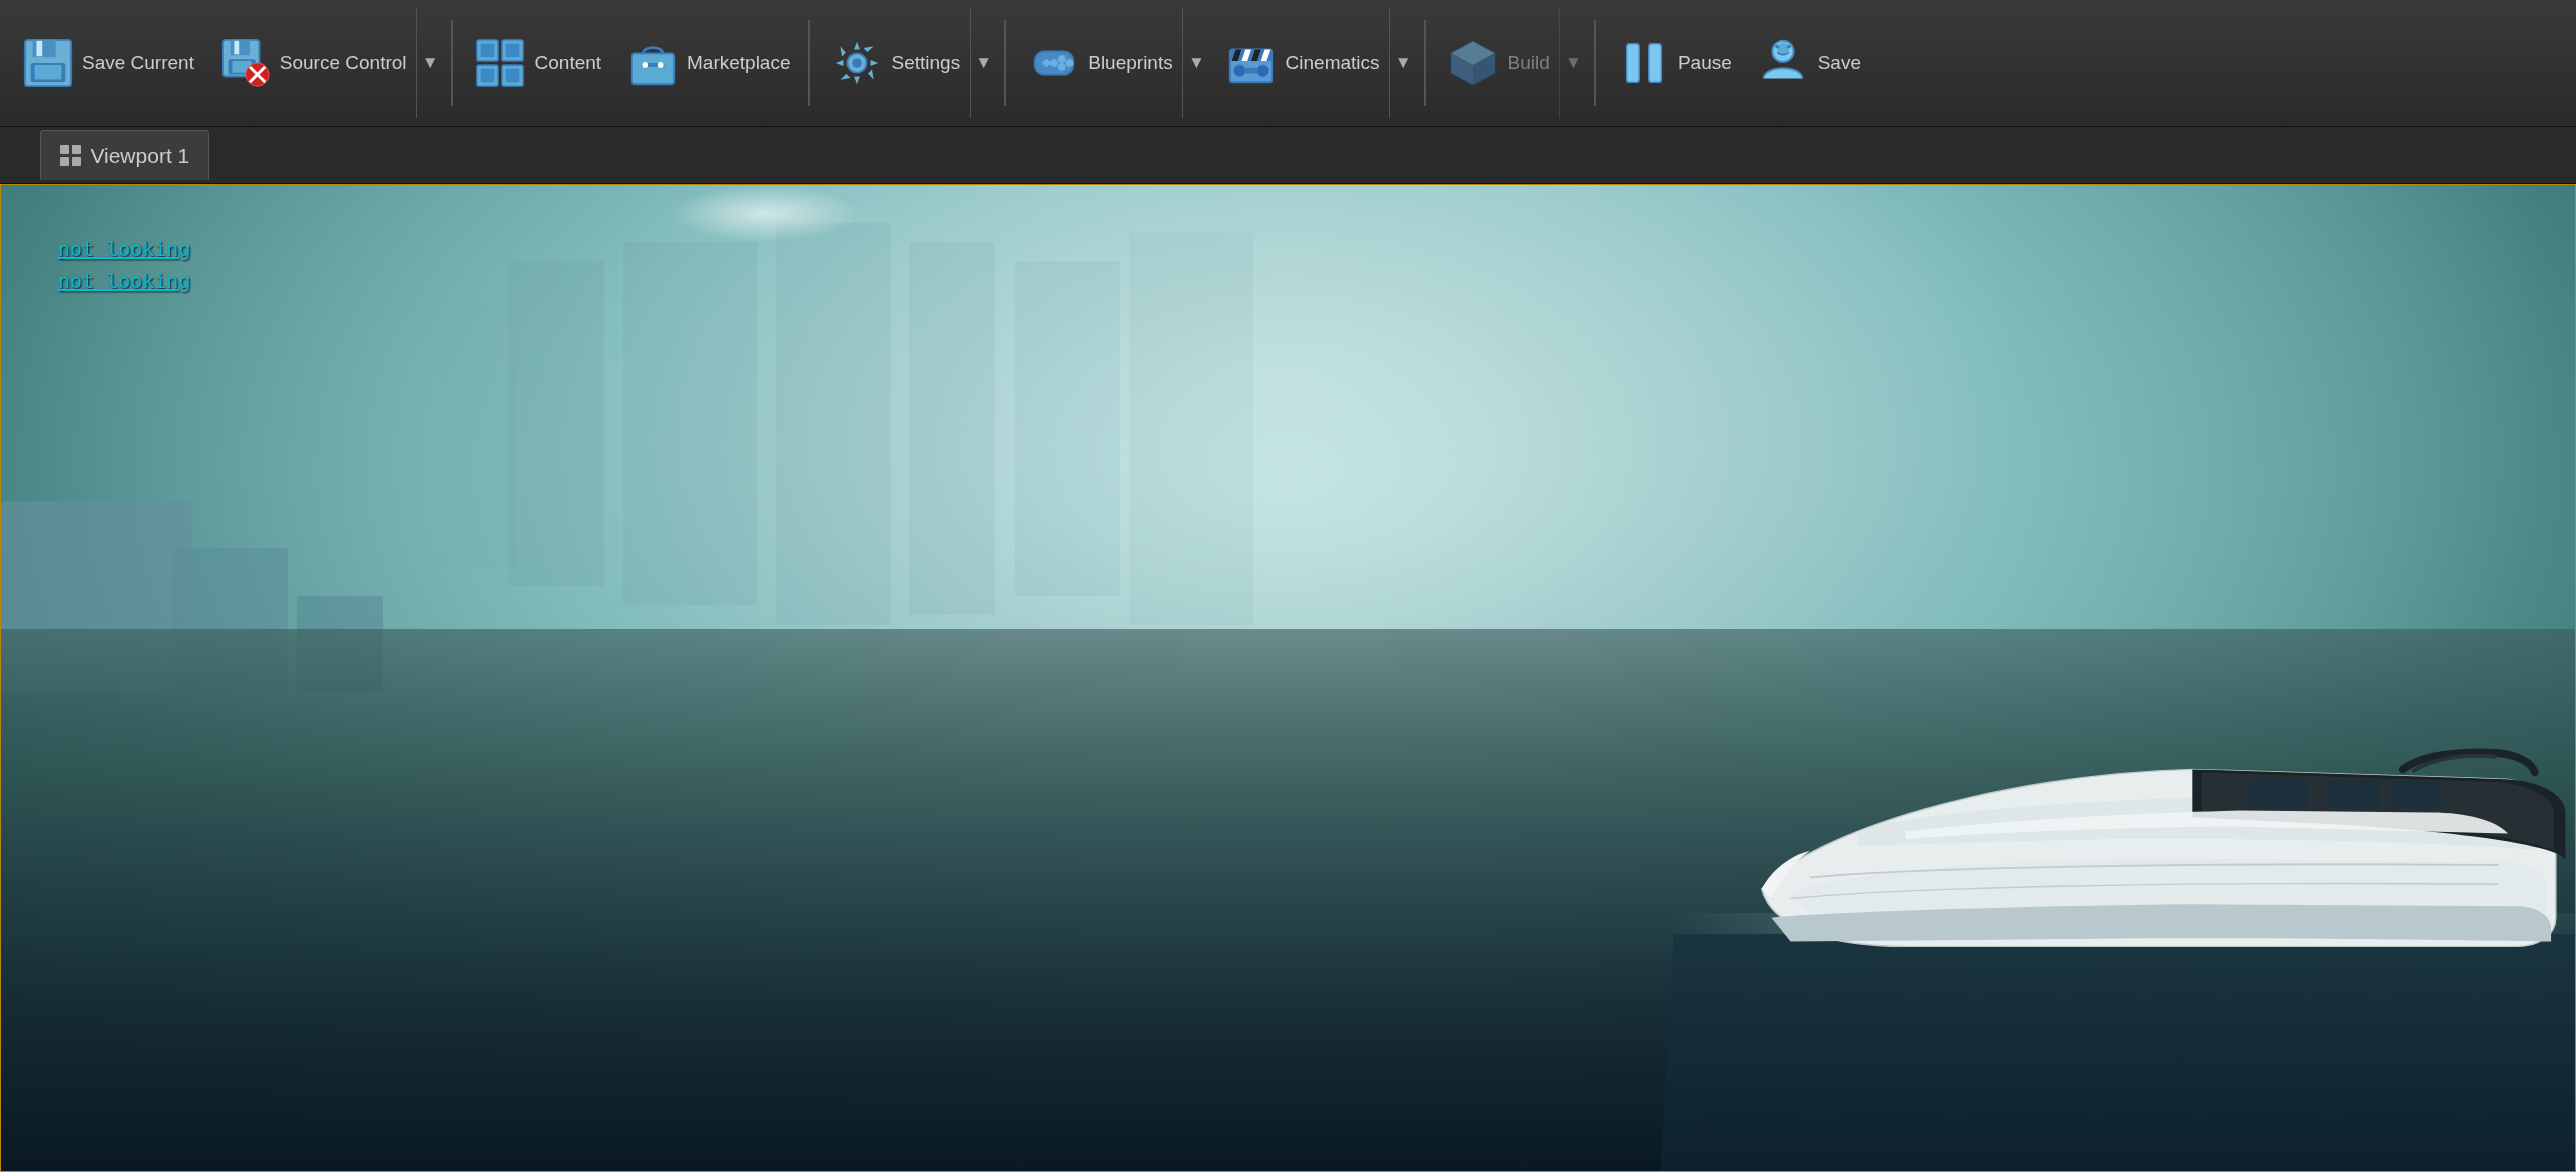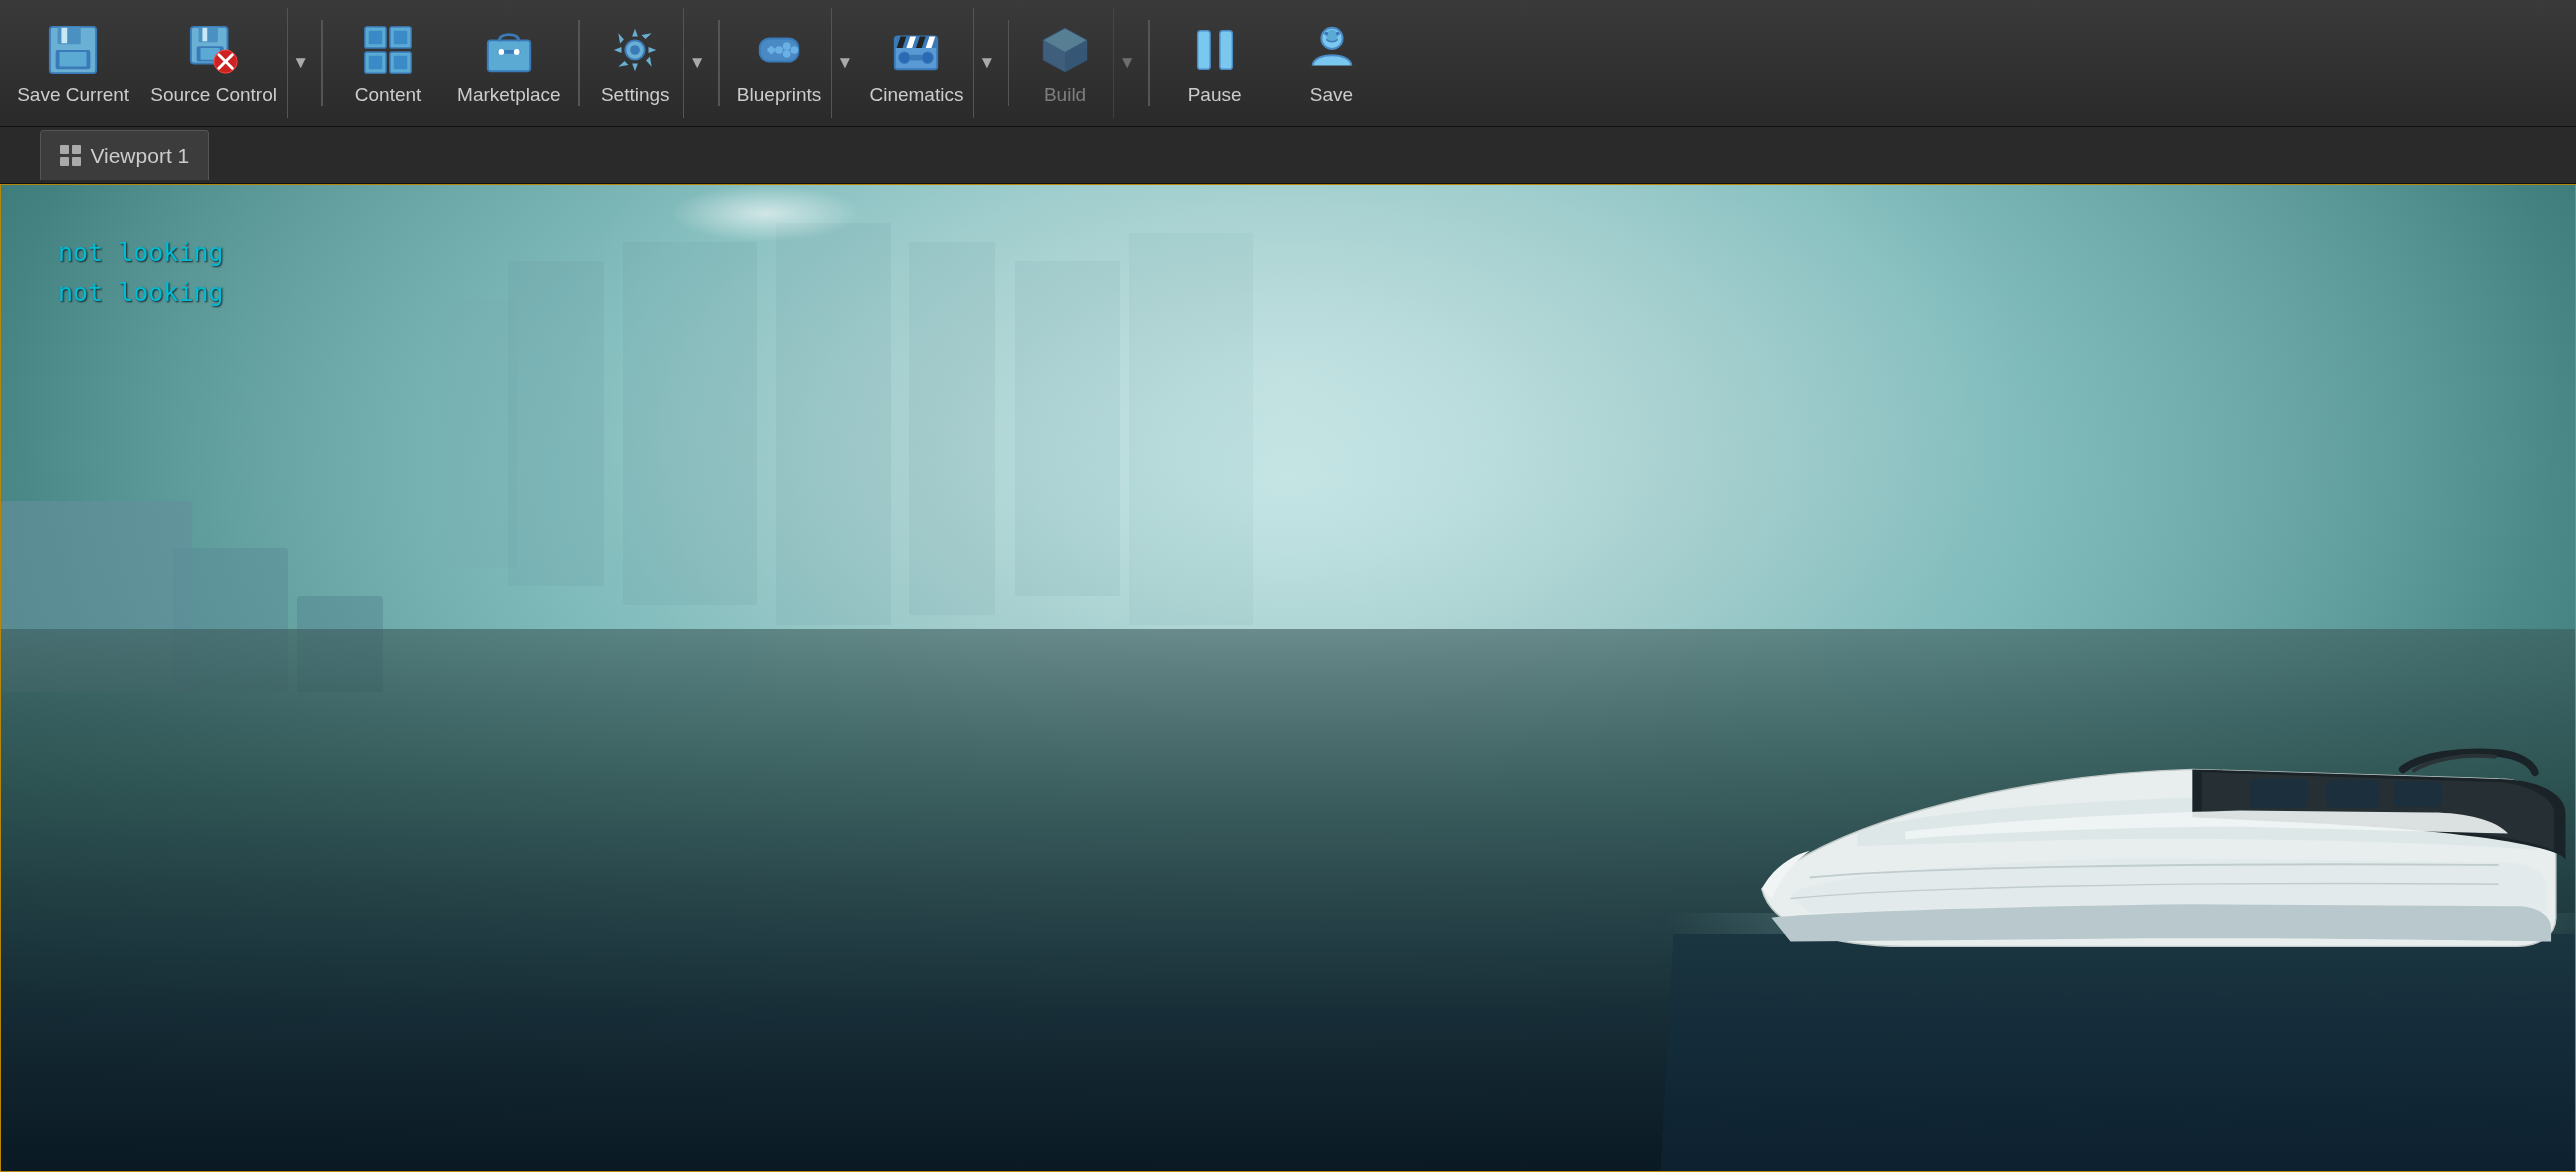--- a/index.html
+++ b/index.html
@@ -25,7 +25,6 @@
 
     .toolbar-btn {
       display: flex;
-      flex-direction: column;
       align-items: center;
       justify-content: center;
       min-width: 115px;

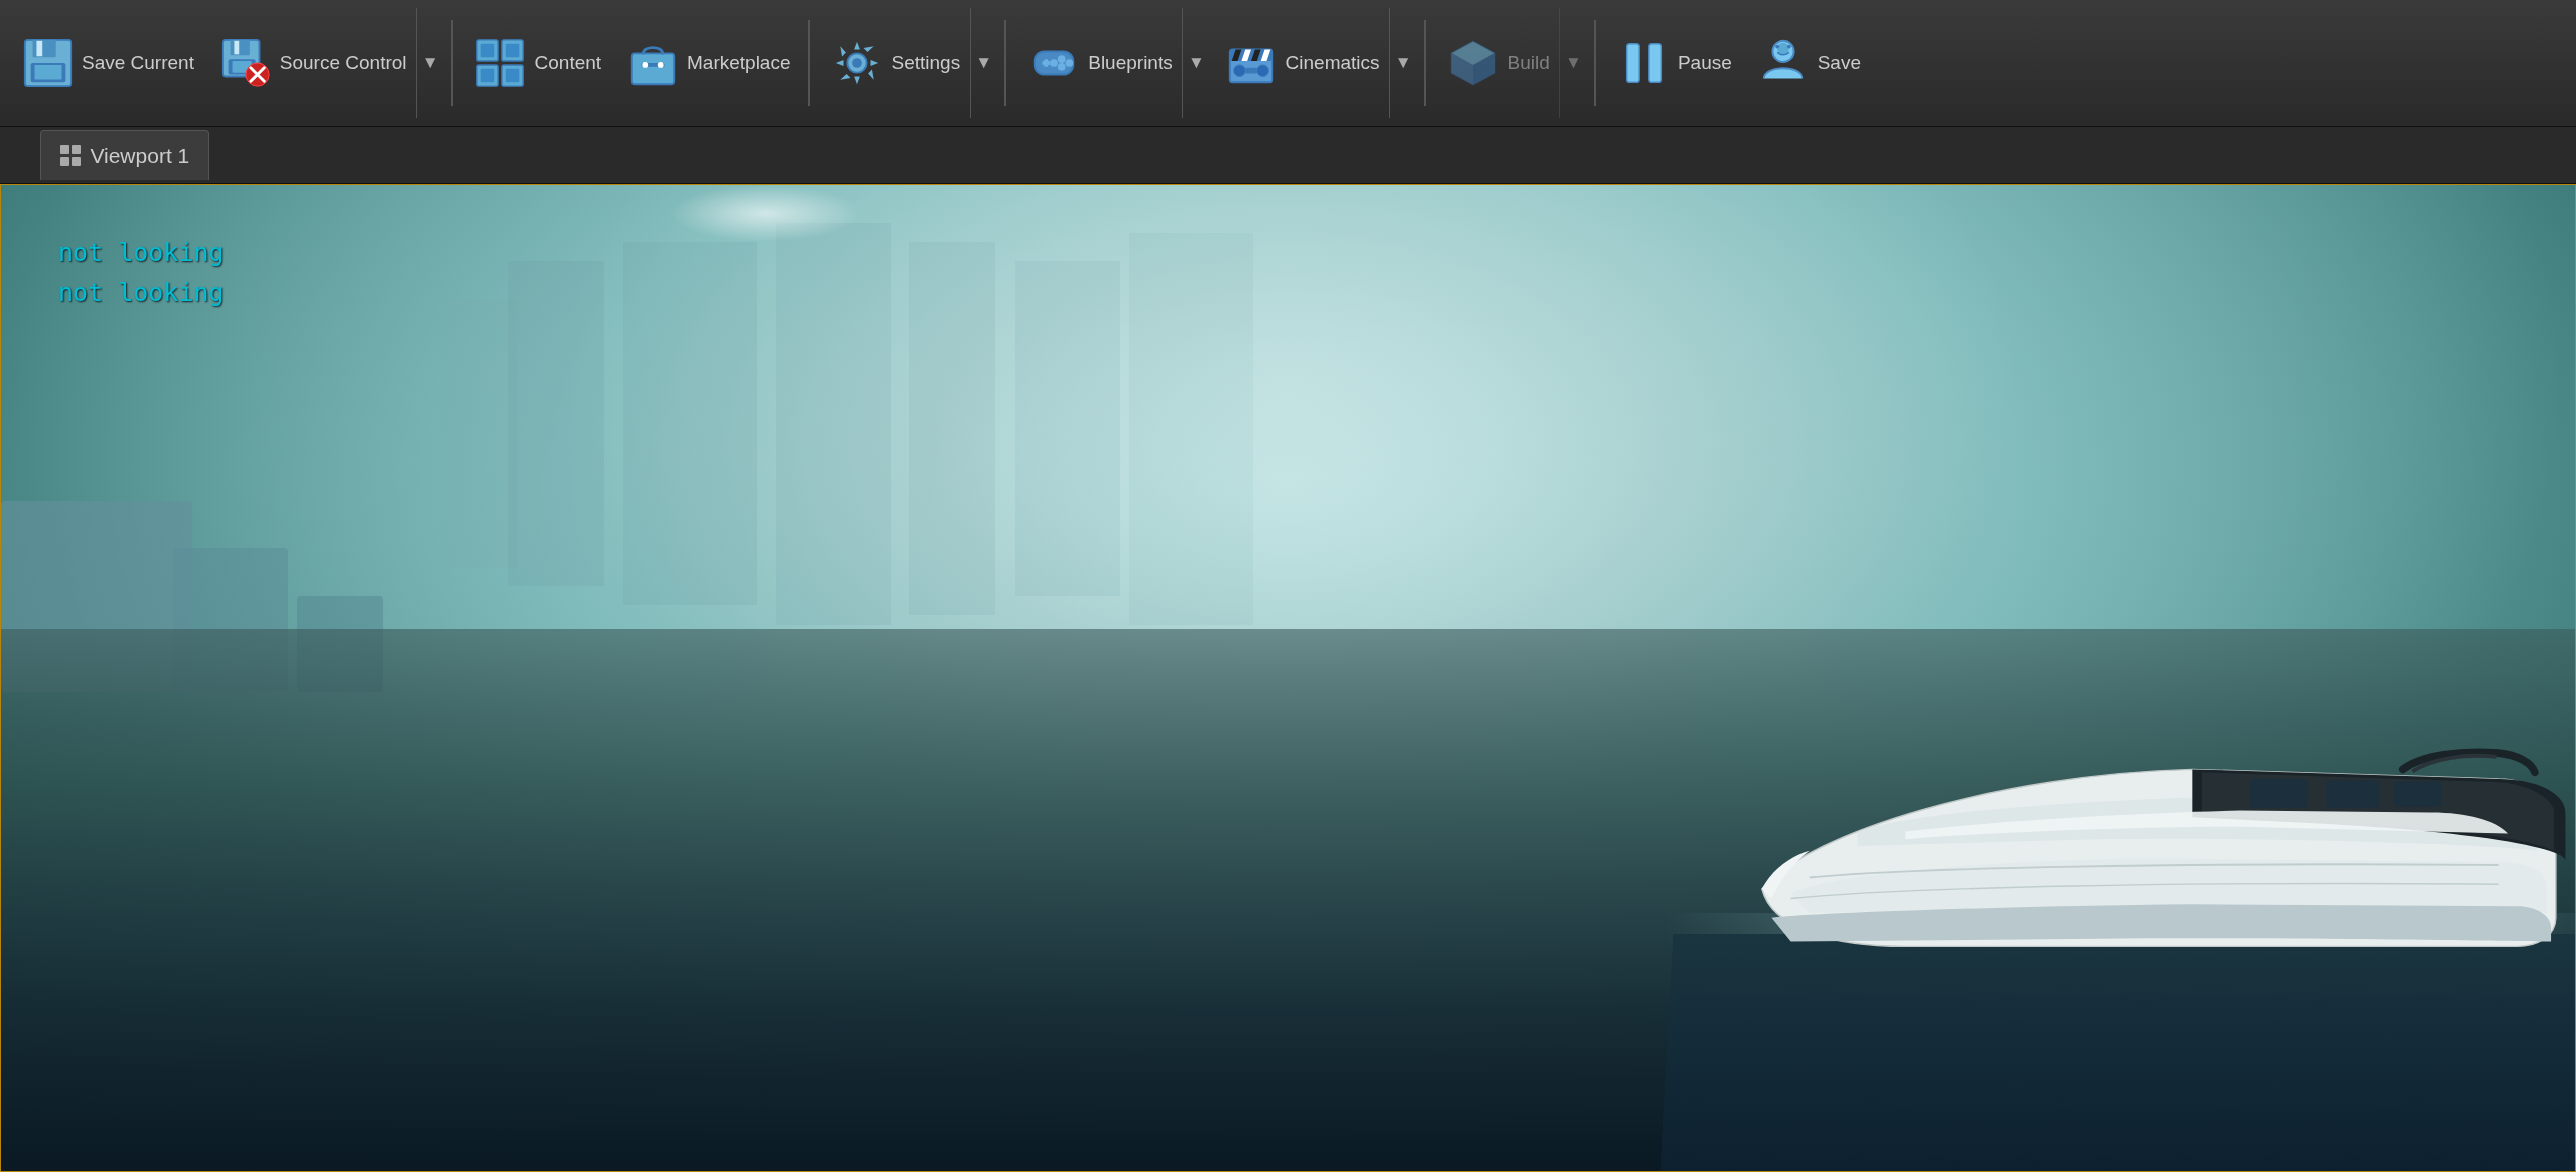--- a/index.html
+++ b/index.html
@@ -221,10 +221,11 @@
       top: 48px;
       left: 57px;
       color: #00bcd4;
-      font-size: 25px;
+      font-size: 20px;
       font-family: monospace;
       line-height: 1.6;
       text-shadow: 1px 1px 1.9px rgba(0,0,0,0.8);
+      text-decoration: underline;
     }
 
     

